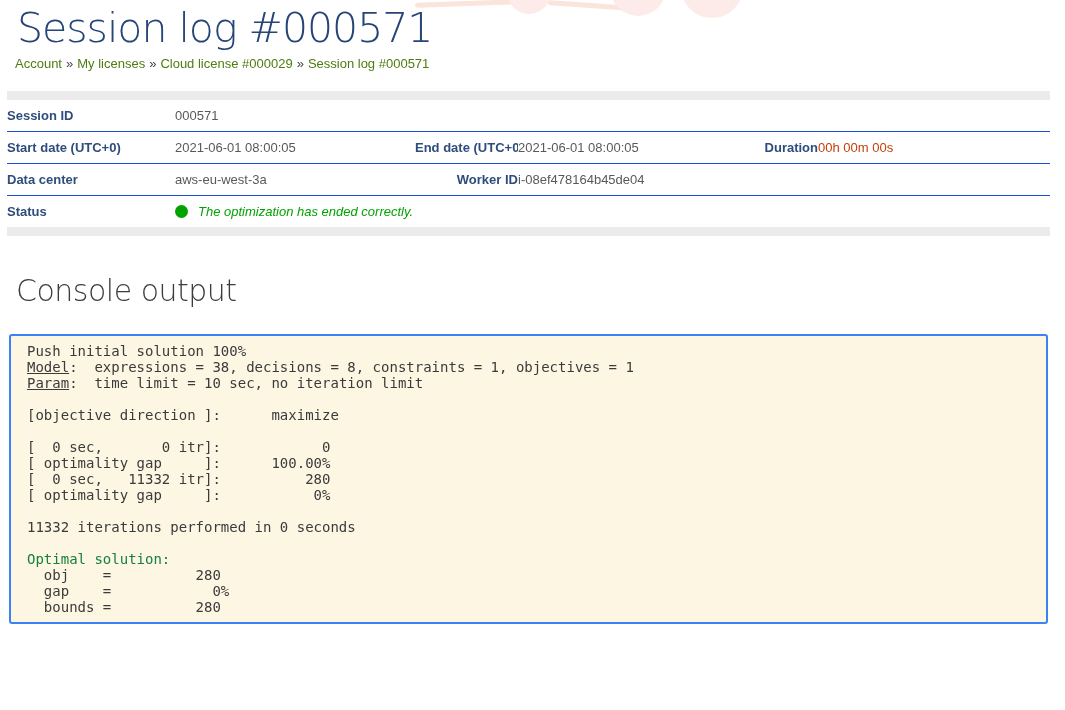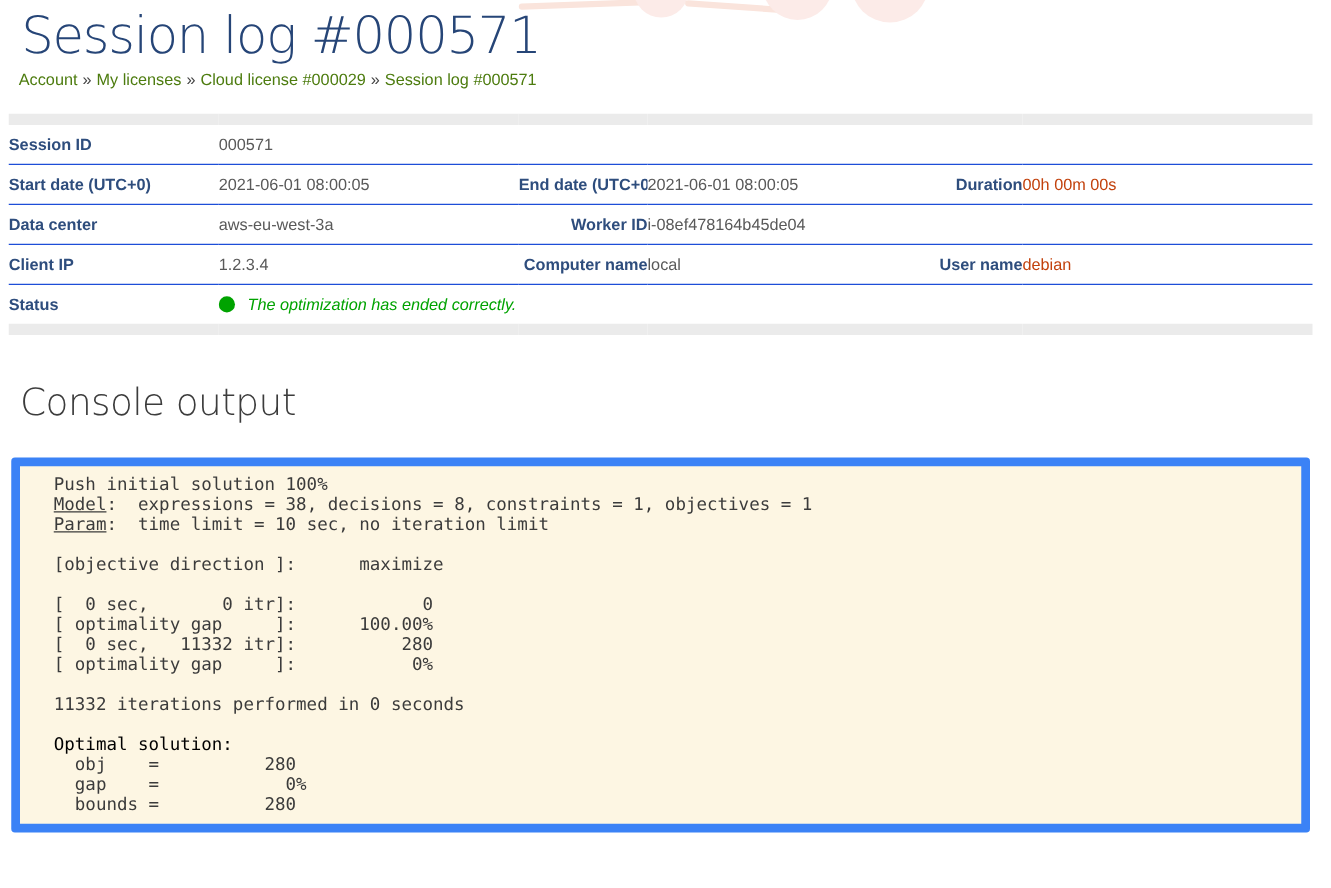--- a/index.html
+++ b/index.html
@@ -119,14 +119,6 @@
     <td class="val-3"></td>
   </tr>
   <tr>
-    <td class="lbl">Client IP</td>
-    <td class="val-1">1.2.3.4</td>
-    <td class="lbl-r">Computer name</td>
-    <td class="val">local</td>
-    <td class="lbl-r">User name</td>
-    <td class="val-3">debian</td>
-  </tr>
-  <tr>
     <td class="lbl">Status</td>
     <td class="val-1" colspan="5">
       <span class="status-dot"></span><span class="status-msg">The optimization has ended correctly.</span>

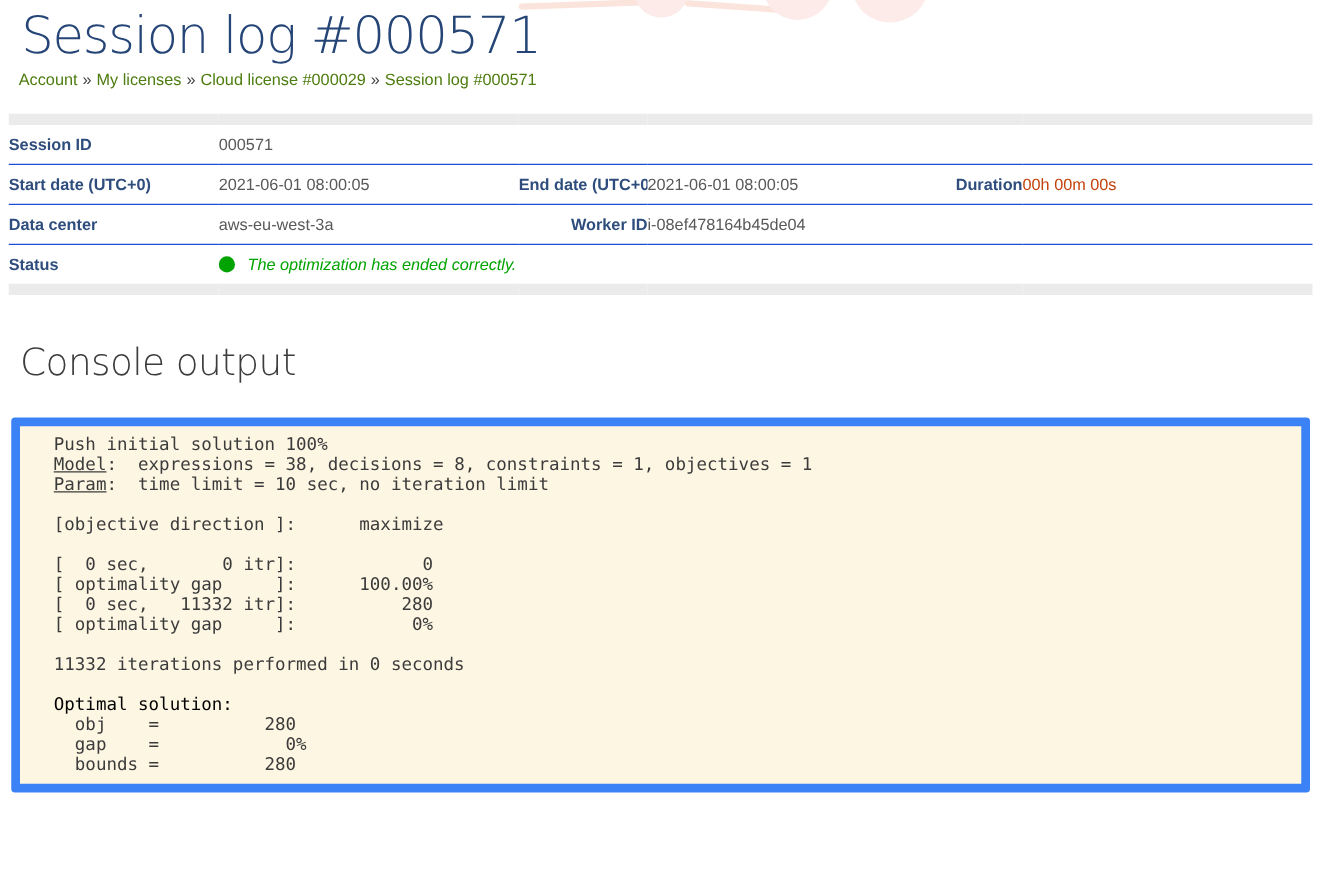--- a/index.html
+++ b/index.html
@@ -58,8 +58,8 @@
   }
   .console-box{
     margin:25px 17px 0 9px;
-    background:#fdf6e3;border:7px solid #3b82f6;border-radius:3px;
-    padding:7px 8px 7px 27px;
+    background:#fdf6e3;border:2px solid #3b82f6;border-radius:3px;
+    padding:7px 8px 7px 16px;
     font-family:"DejaVu Sans Mono",monospace;
     font-size:14px;line-height:16px;color:#3b3b3b;
     white-space:pre;overflow:hidden;

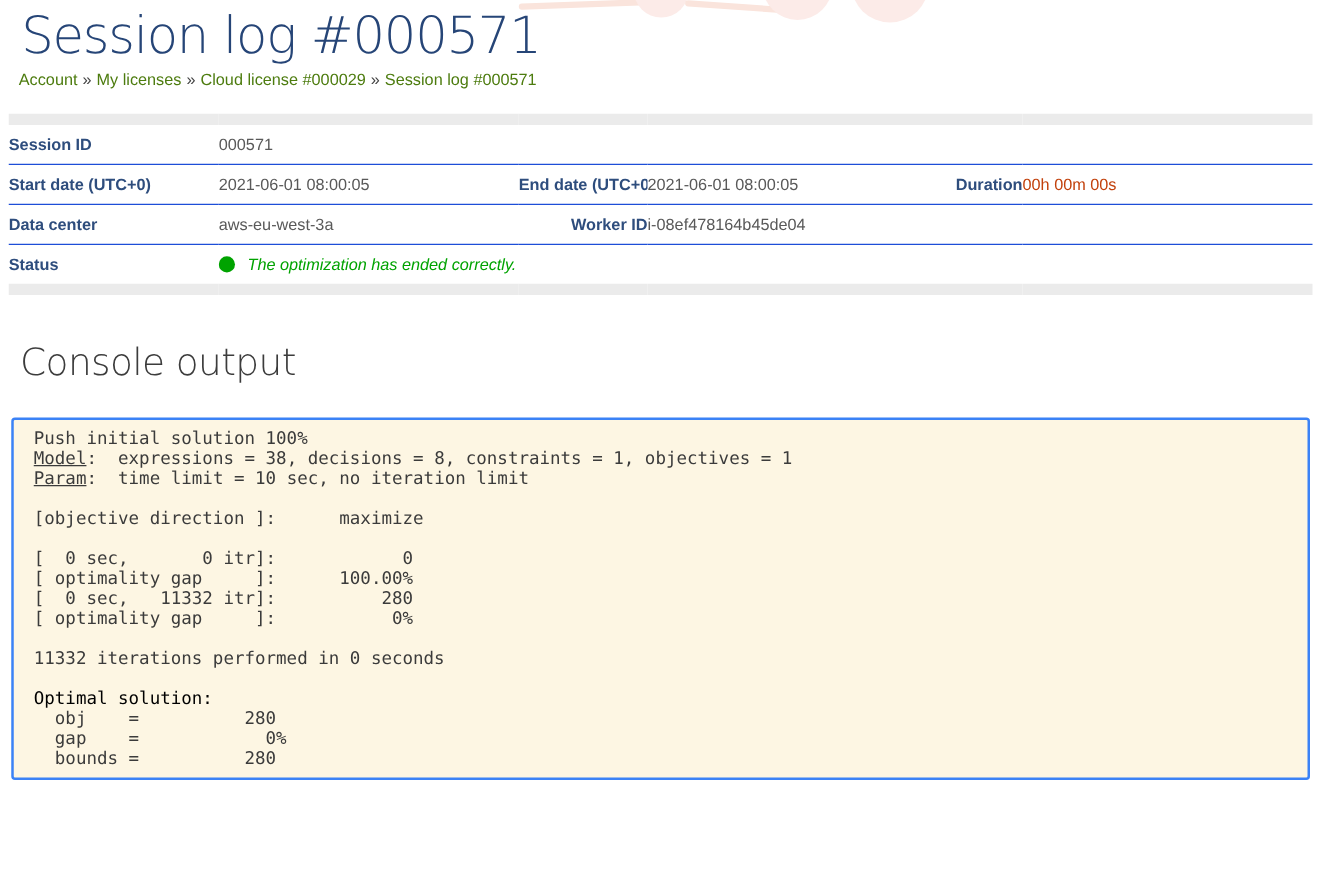--- a/index.html
+++ b/index.html
@@ -65,7 +65,7 @@
     white-space:pre;overflow:hidden;
   }
   .console-box .uline{text-decoration:underline;cursor:pointer;}
-  .console-box .teal{color:#000000;}
+  .console-box .teal{color:#15803d;}
 </style>
 </head>
 <body>

